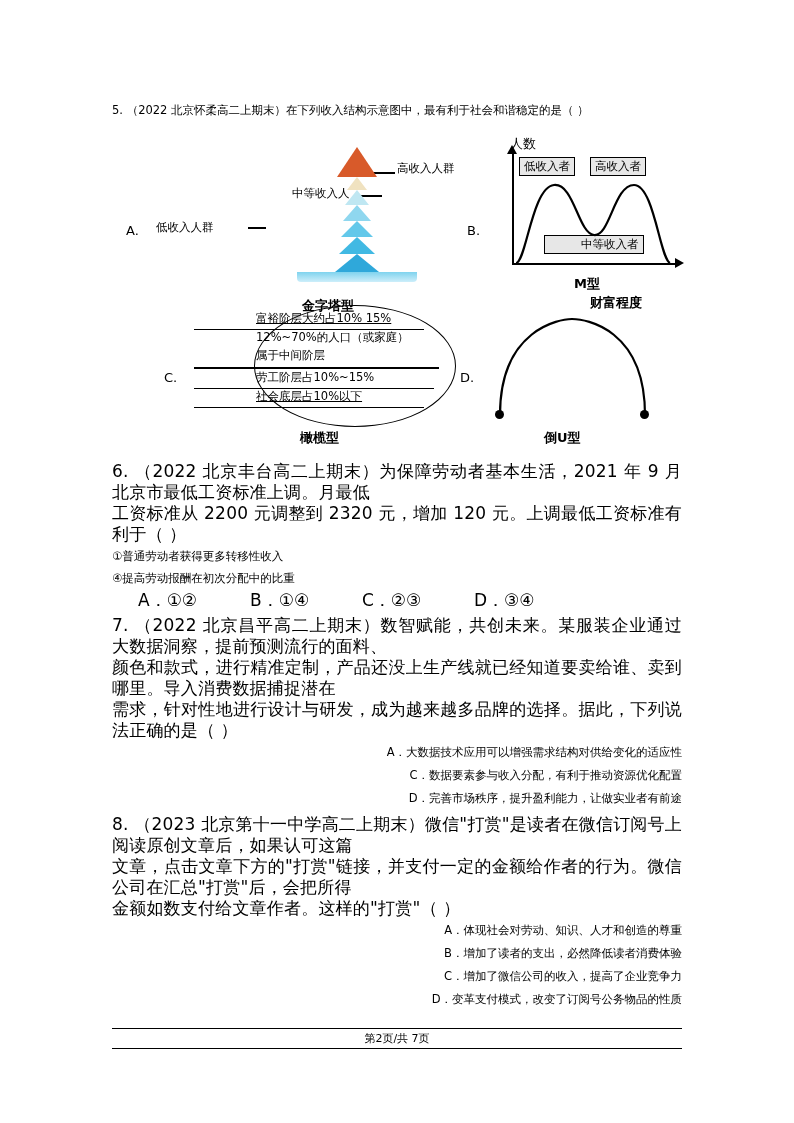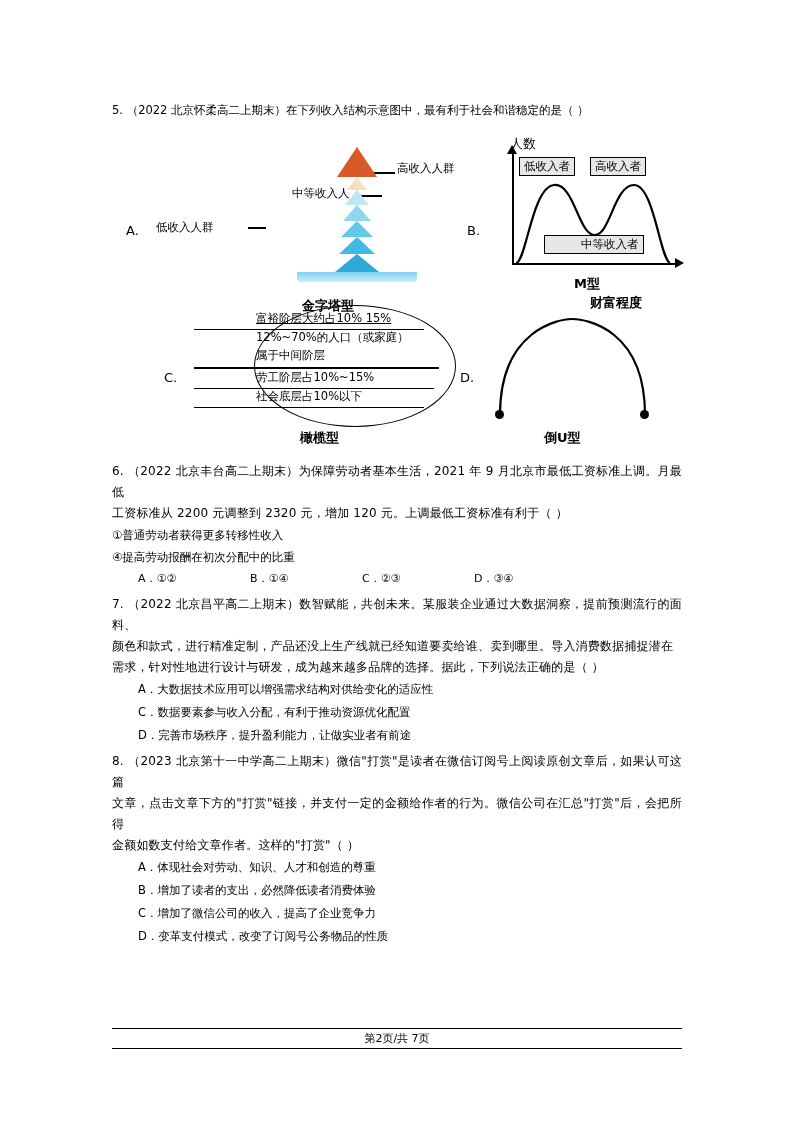--- a/index.html
+++ b/index.html
@@ -212,7 +212,7 @@
         <div class="hline" style="left:82px; top:240px; width:245px; height:1.6px;"></div>
         <div class="lbl" style="left:144px; top:243px;">劳工阶层占10%~15%</div>
         <div class="hline" style="left:82px; top:261px; width:240px; height:1.2px;"></div>
-        <div class="lbl" style="left:144px; top:262px;">社会底层占10%以下</div>
+        <div class="lbl" style="left:144px; top:262px;text-decoration:underline;">社会底层占10%以下</div>
         <div class="hline" style="left:82px; top:280px; width:230px; height:1.2px;"></div>
 
         <div class="caption" style="left:188px; top:302px;">橄榄型</div>

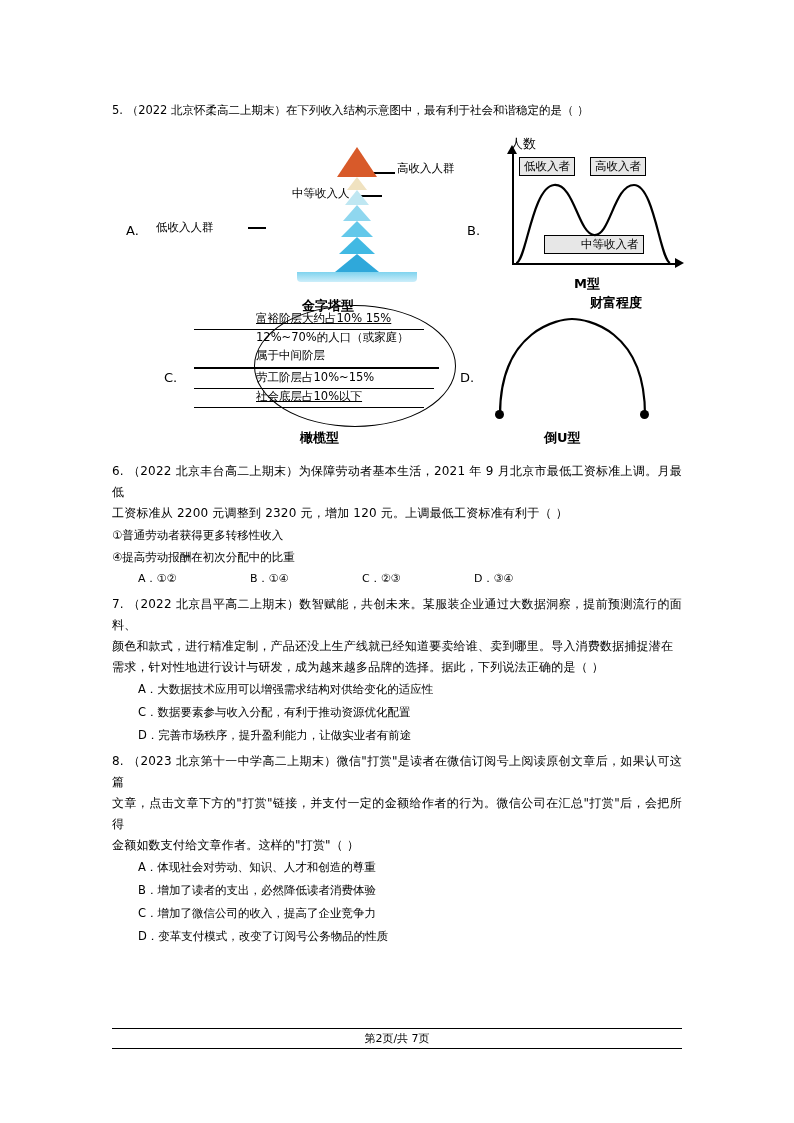--- a/index.html
+++ b/index.html
@@ -32,7 +32,7 @@
     margin-bottom: 4px;
   }
   .q-line {
-    font-size: 12px;
+    font-size: 17px;
     line-height: 21px;
     letter-spacing: 0.2px;
     text-align: justify;

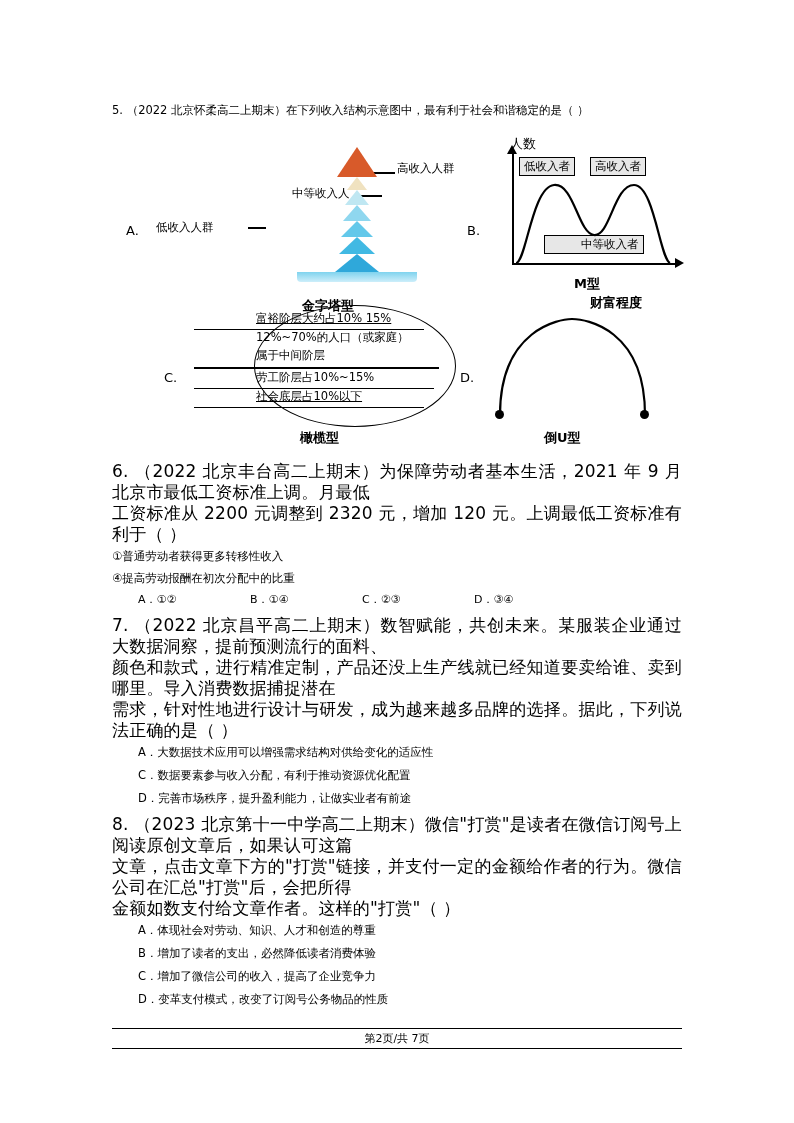--- a/index.html
+++ b/index.html
@@ -43,7 +43,7 @@
   }
   .opt-row {
     display: flex;
-    font-size: 11px;
+    font-size: 17px;
     line-height: 22px;
     margin-left: 26px;
   }

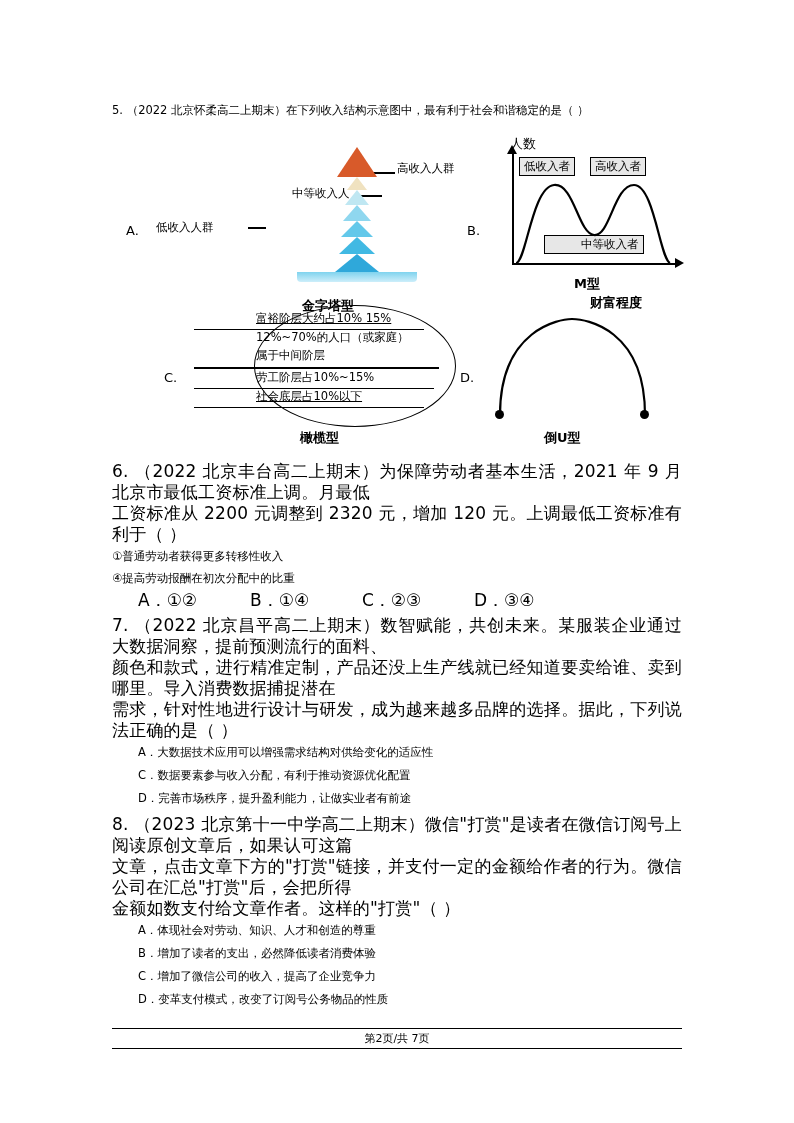--- a/index.html
+++ b/index.html
@@ -57,6 +57,7 @@
   .opt-list .opt-item {
     font-size: 11.5px;
     line-height: 23px;
+    text-align: right;
   }
   .sub-list .sub-item {
     font-size: 11.5px;

